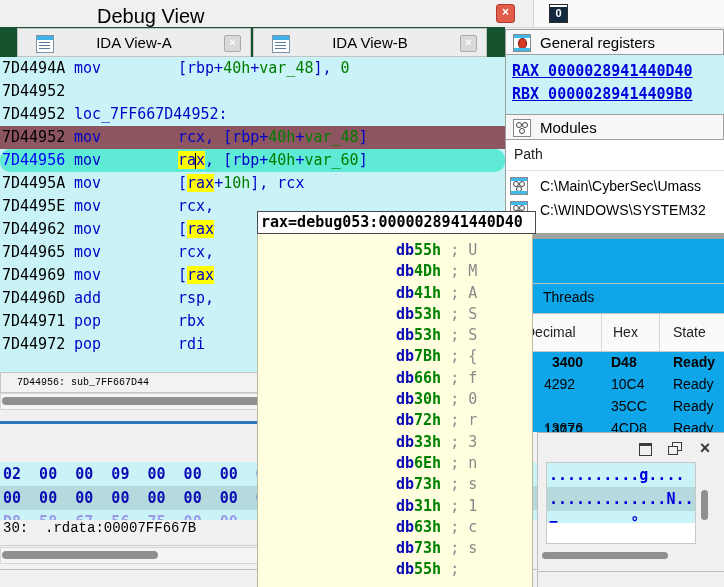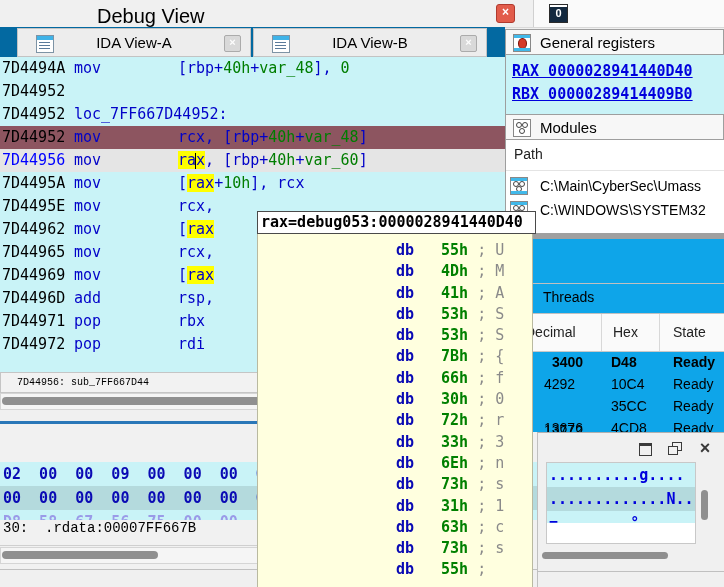--- a/index.html
+++ b/index.html
@@ -15,7 +15,7 @@
   .aux-icon{left:15px;top:4px;width:17px;height:17px;background:#13293f;border:1px solid #2b2b2b;
             box-shadow:inset 0 2px 0 #fff;color:#fff;font-size:11px;font-weight:bold;text-align:center;line-height:17px;}
   
-  .tabbar{left:0;top:27px;width:505px;height:30px;background:#0369a1;border-bottom:6px solid #be185d;}
+  .tabbar{left:0;top:27px;width:505px;height:30px;background:#14532d;border-bottom:6px solid #be185d;}
   .vtab{position:absolute;top:1px;height:27px;background:#ededed;border:1px solid #c3c3c3;}
   .vtab .tlabel{position:absolute;top:5px;width:100%;text-align:center;font-size:15px;}
   .icon-idaview{position:absolute;left:18px;top:6px;width:16px;height:16px;background:#fff;border:1px solid #7d93a5;}

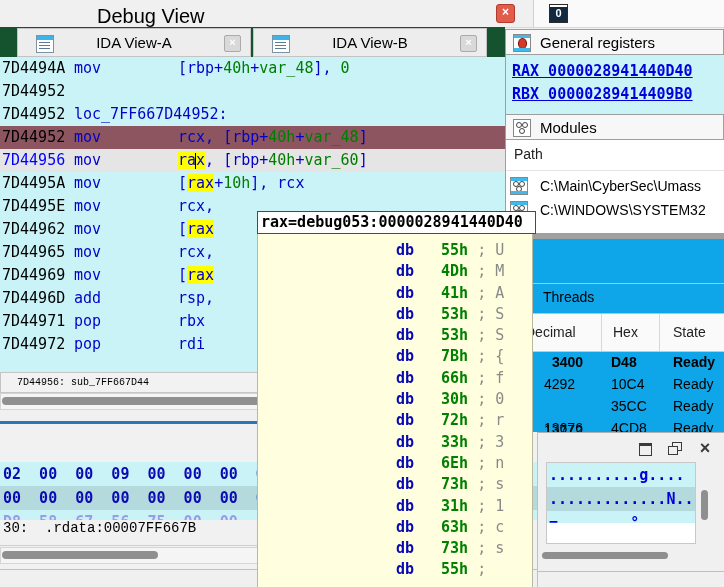--- a/index.html
+++ b/index.html
@@ -29,7 +29,7 @@
           font-family:"DejaVu Sans Mono","Liberation Mono",monospace;font-size:15px;}
   .dline{height:23px;line-height:23px;white-space:pre;padding-left:2px;}
   .bg-exec{background:#8d5560;}
-  .bg-cur{background:#e5e5e5;}
+  .bg-cur{background:#5eead4;border-radius:10px;}
   .sg{white-space:pre;}
   .sg.addr{color:#000;display:inline-block;width:72px;}
   .sg.addrc{color:#0000ff;display:inline-block;width:72px;}

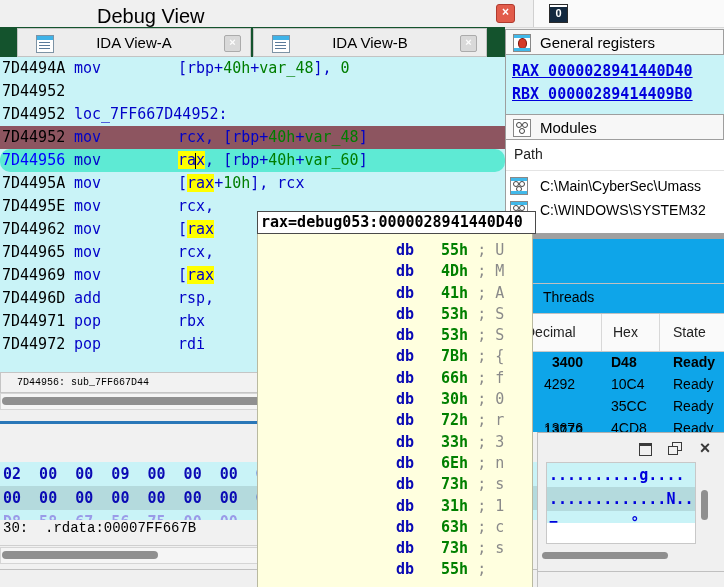--- a/index.html
+++ b/index.html
@@ -113,7 +113,7 @@
            padding-top:6px;overflow:hidden;font-family:"DejaVu Sans Mono","Liberation Mono",monospace;font-size:15px;}
   .tt-line{height:21.3px;line-height:21.3px;padding-left:138px;white-space:pre;}
   .ttdb{color:#0a0ab4;font-weight:bold;margin-top:8px;}
-  .ttval{color:#008000;font-weight:bold;margin-left:27px;}
+  .ttval{color:#008000;font-weight:bold;}
   .ttcom{color:#8a8a8a;}
 </style>
 </head>

